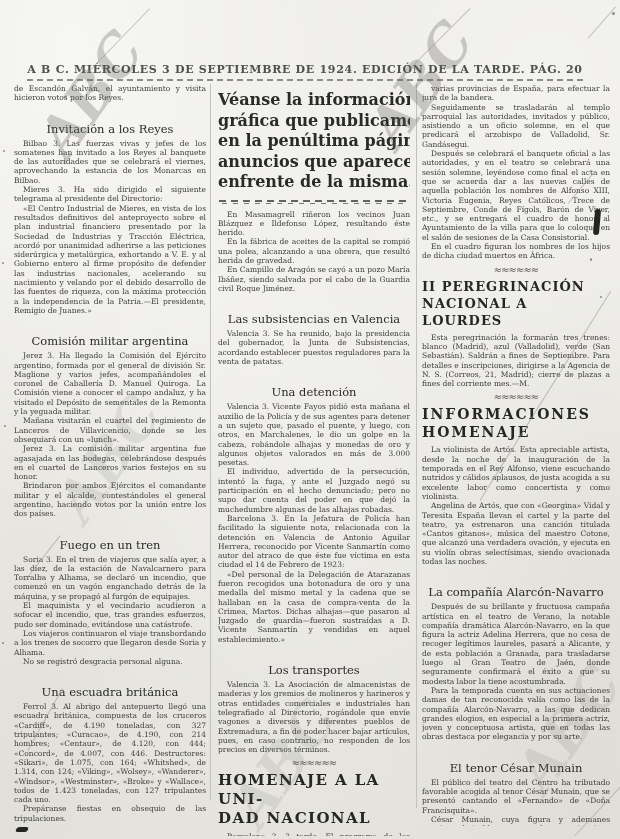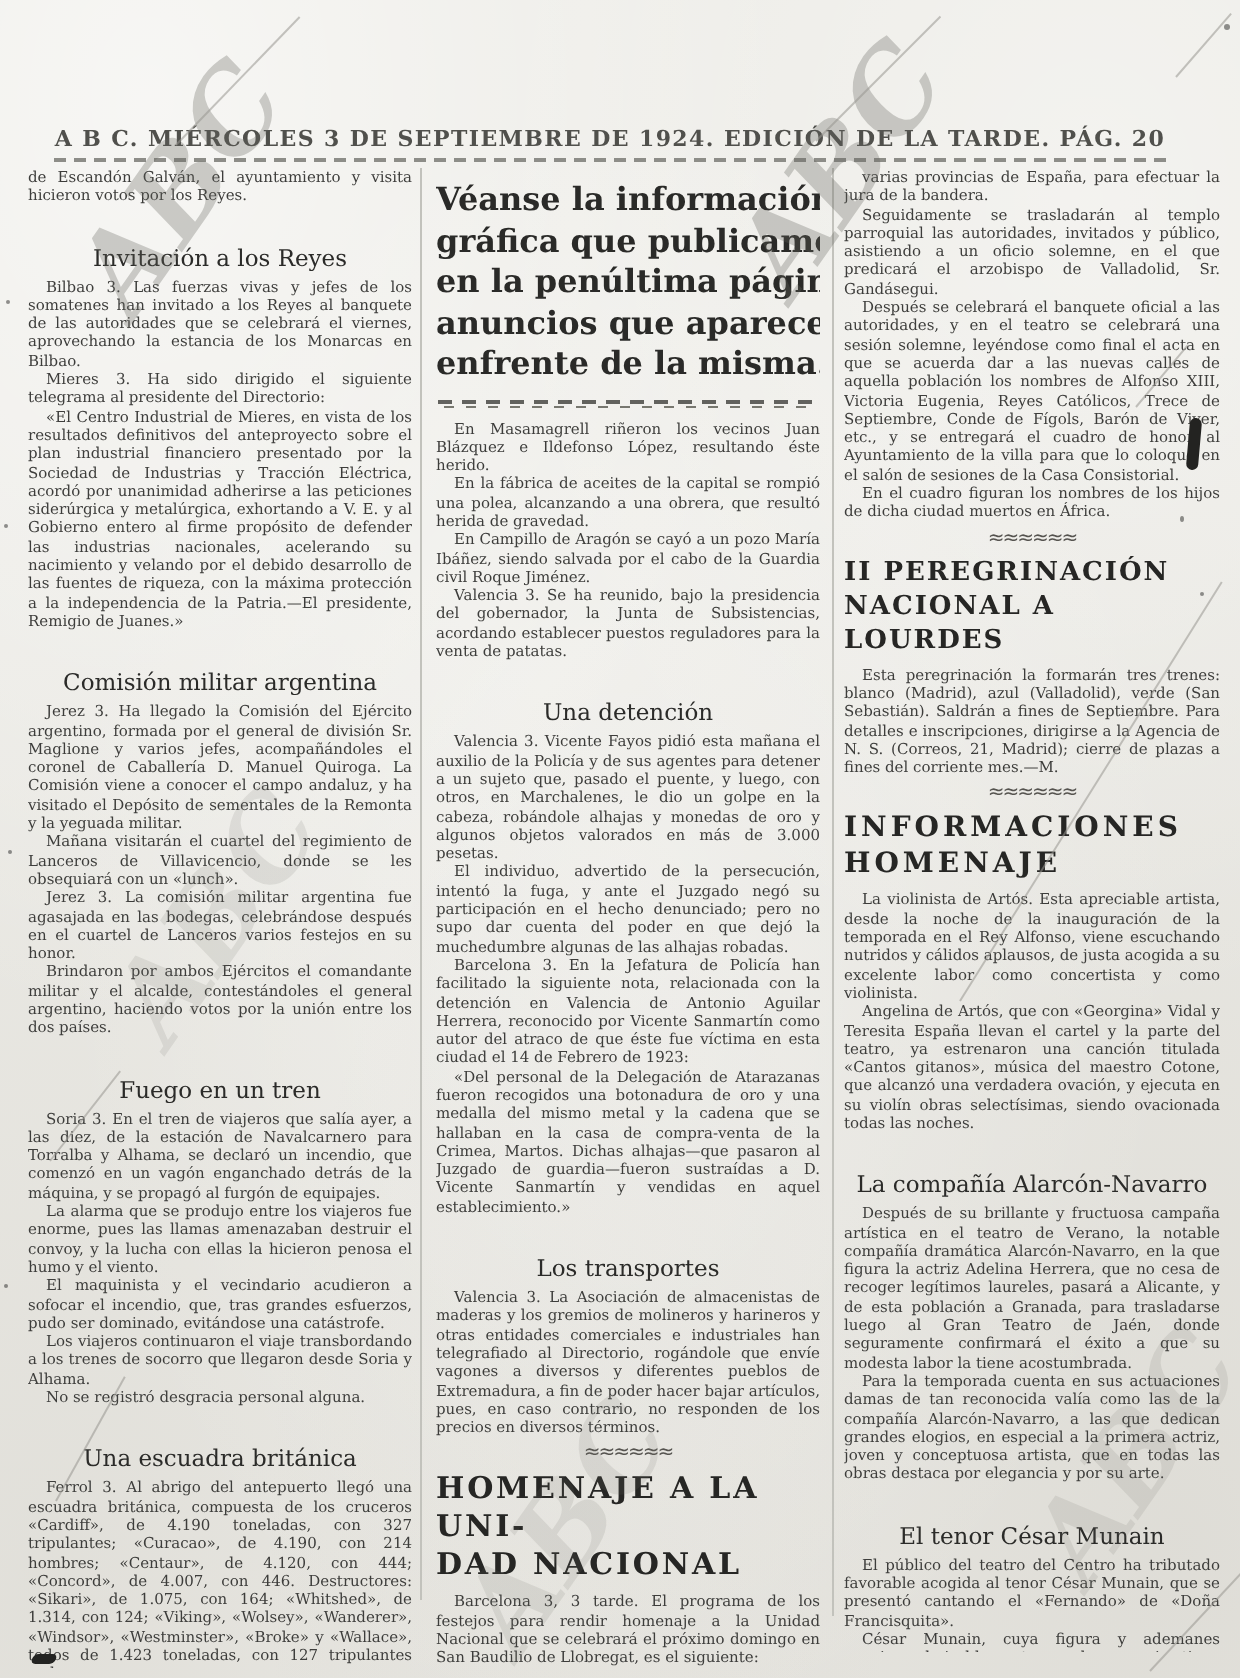--- a/index.html
+++ b/index.html
@@ -121,6 +121,7 @@
         <p class="bp">En Campillo de Aragón se cayó a un pozo María Ibáñez, siendo salvada por el cabo de la Guardia civil Roque Jiménez.</p>
       </div>
     <section>
+      <h3 class="sec">Las subsistencias en Valencia</h3>
       <div>
           <p class="bp">Valencia 3. Se ha reunido, bajo la presidencia del gobernador, la Junta de Subsistencias, acordando establecer puestos reguladores para la venta de patatas.</p>
         </div>

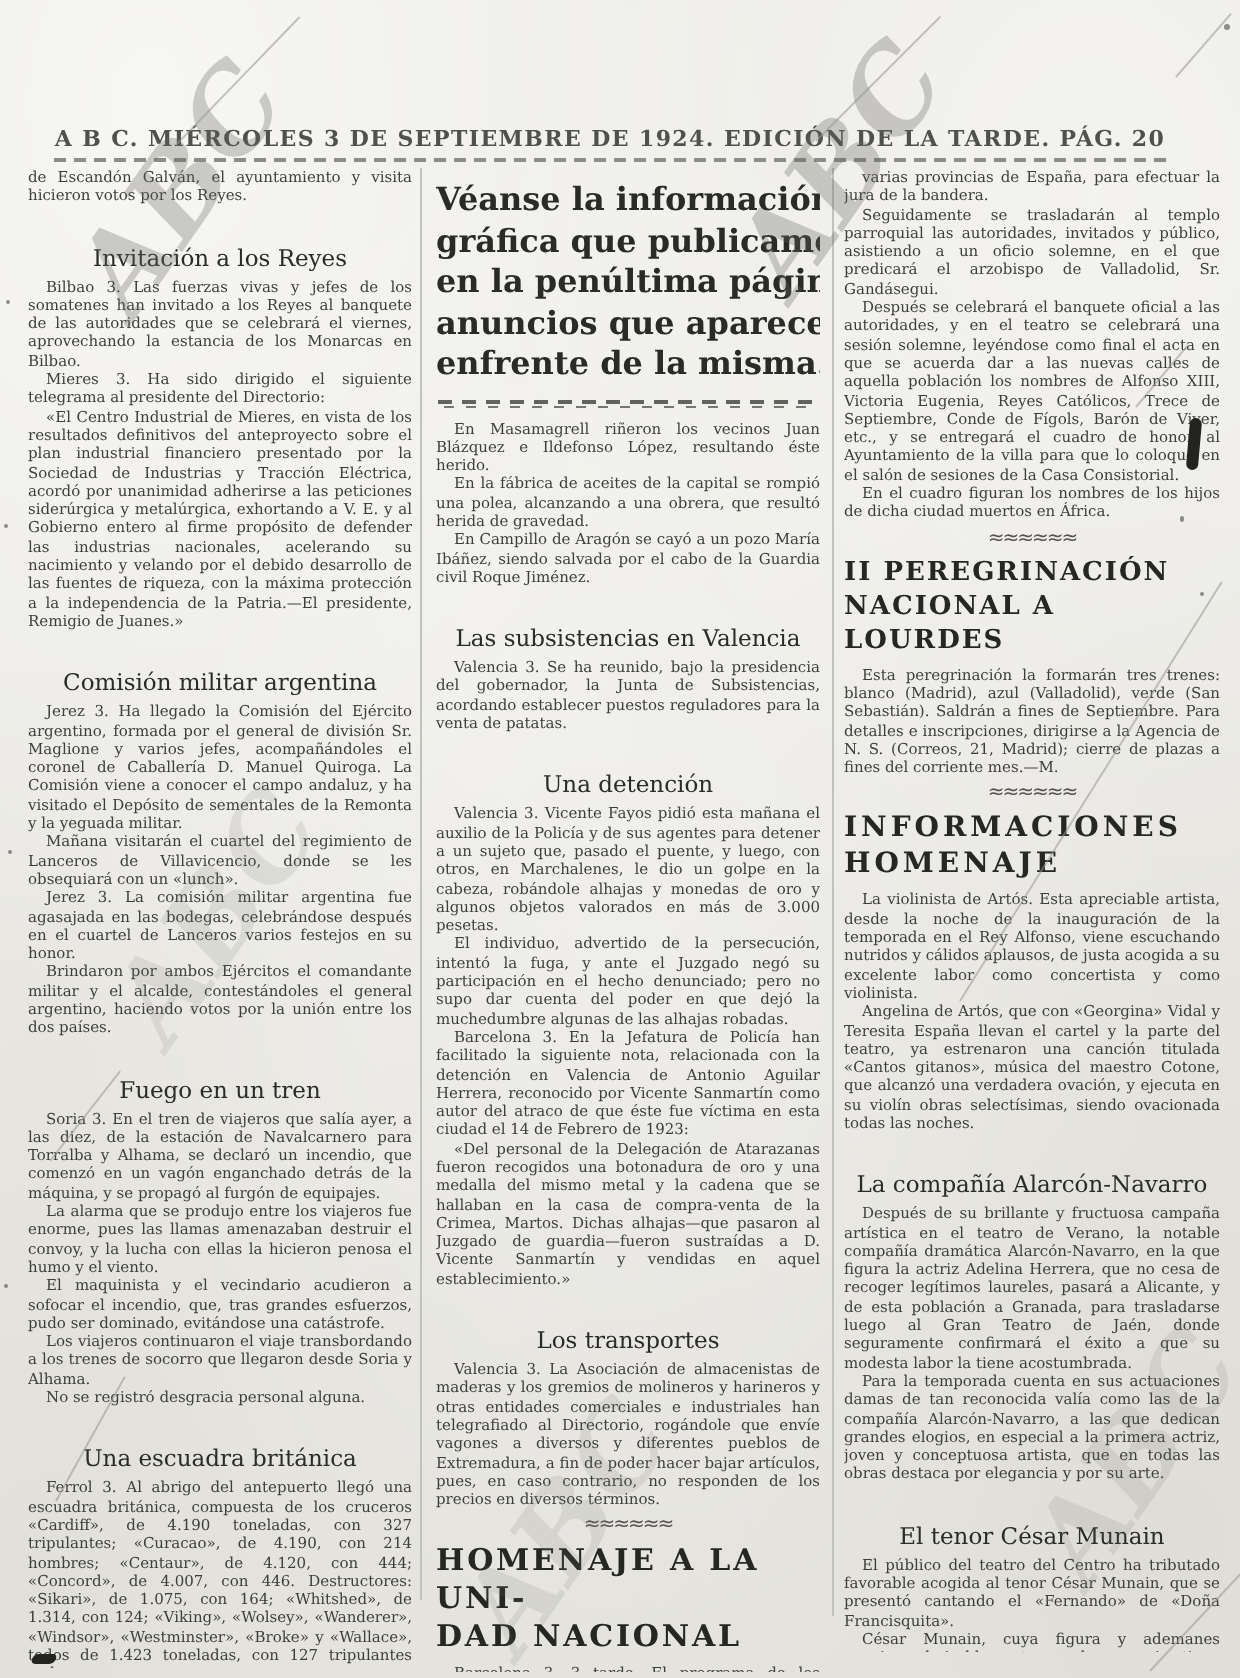--- a/index.html
+++ b/index.html
@@ -90,7 +90,6 @@
       <h3 class="sec">Fuego en un tren</h3>
       <div>
           <p class="bp">Soria 3. En el tren de viajeros que salía ayer, a las diez, de la estación de Navalcarnero para Torralba y Alhama, se declaró un incendio, que comenzó en un vagón enganchado detrás de la máquina, y se propagó al furgón de equipajes.</p>
-          <p class="bp">La alarma que se produjo entre los viajeros fue enorme, pues las llamas amenazaban destruir el convoy, y la lucha con ellas la hicieron penosa el humo y el viento.</p>
           <p class="bp">El maquinista y el vecindario acudieron a sofocar el incendio, que, tras grandes esfuerzos, pudo ser dominado, evitándose una catástrofe.</p>
           <p class="bp">Los viajeros continuaron el viaje transbordando a los trenes de socorro que llegaron desde Soria y Alhama.</p>
           <p class="bp">No se registró desgracia personal alguna.</p>

